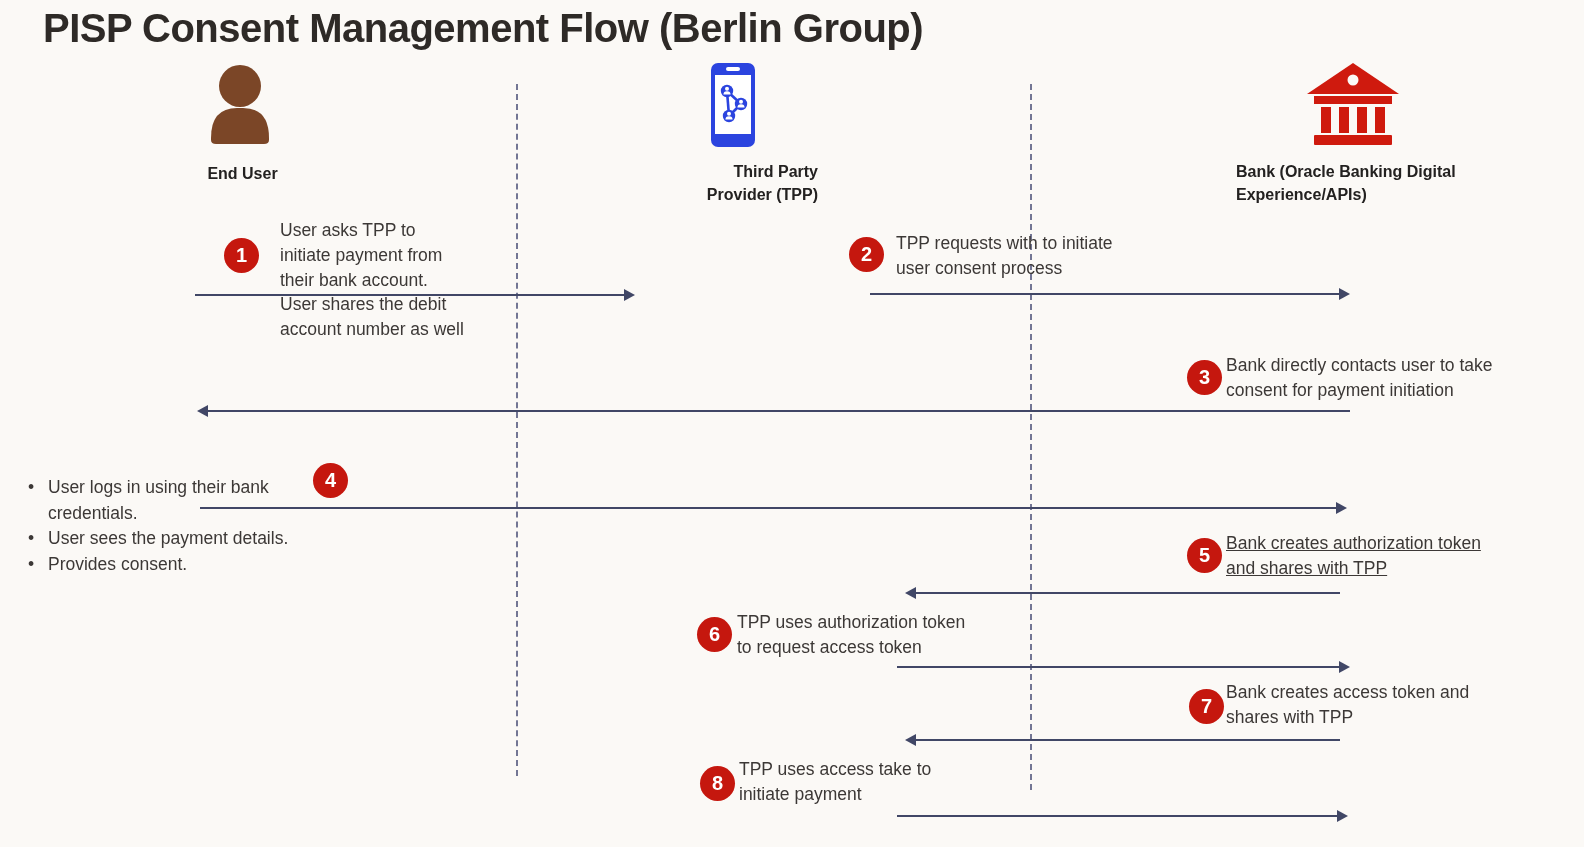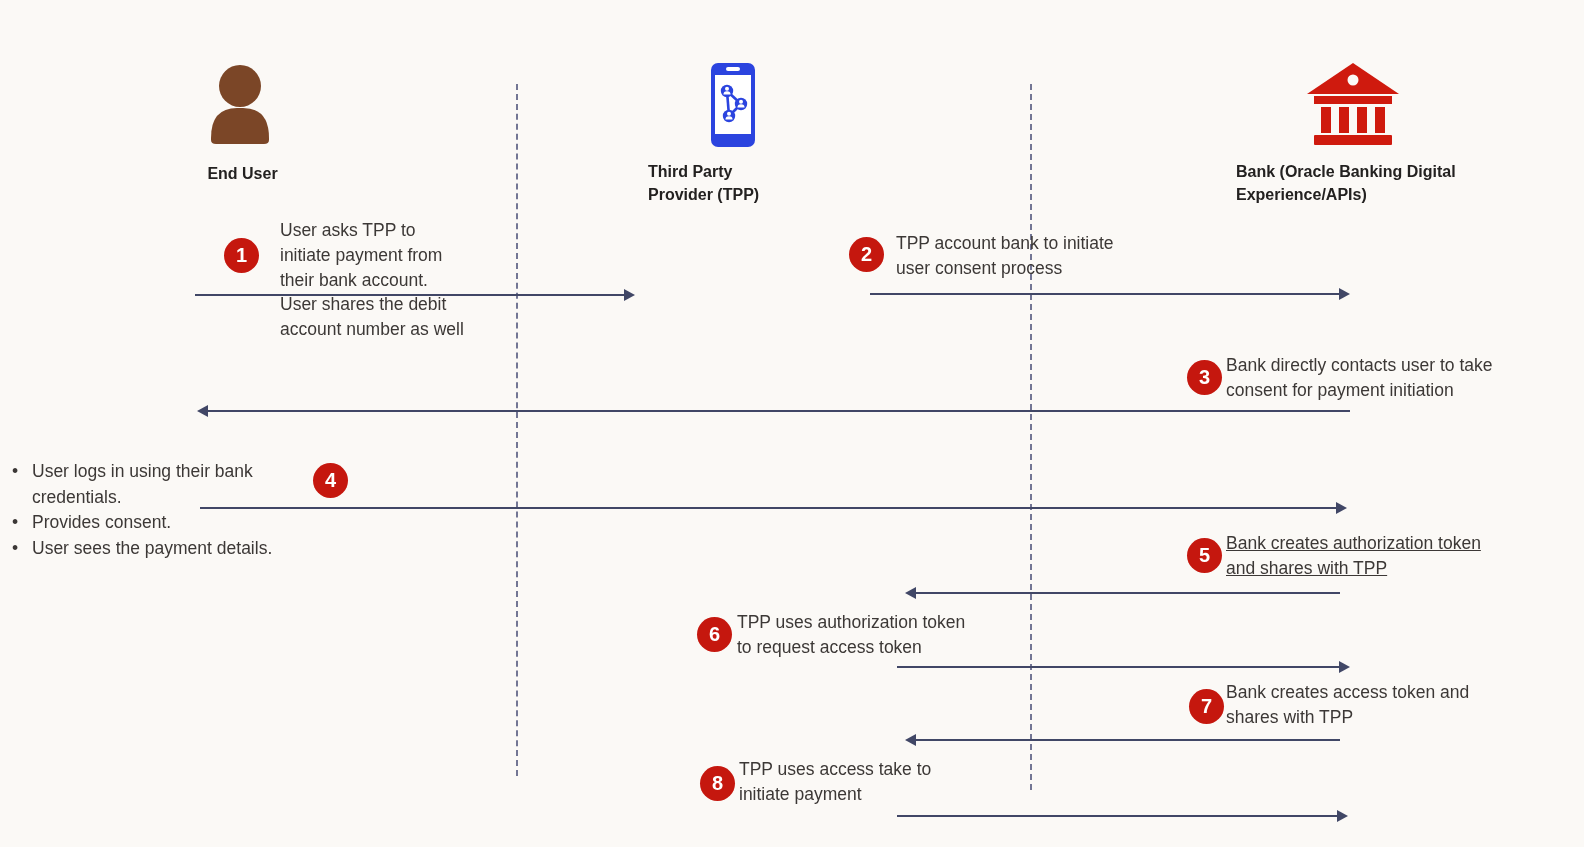--- a/index.html
+++ b/index.html
@@ -142,6 +142,7 @@
 
 <div class="canvas">
 
+  <h1 class="title">PISP Consent Management Flow (Berlin Group)</h1>
 
   <div class="lifeline ll-1"></div>
   <div class="lifeline ll-2"></div>

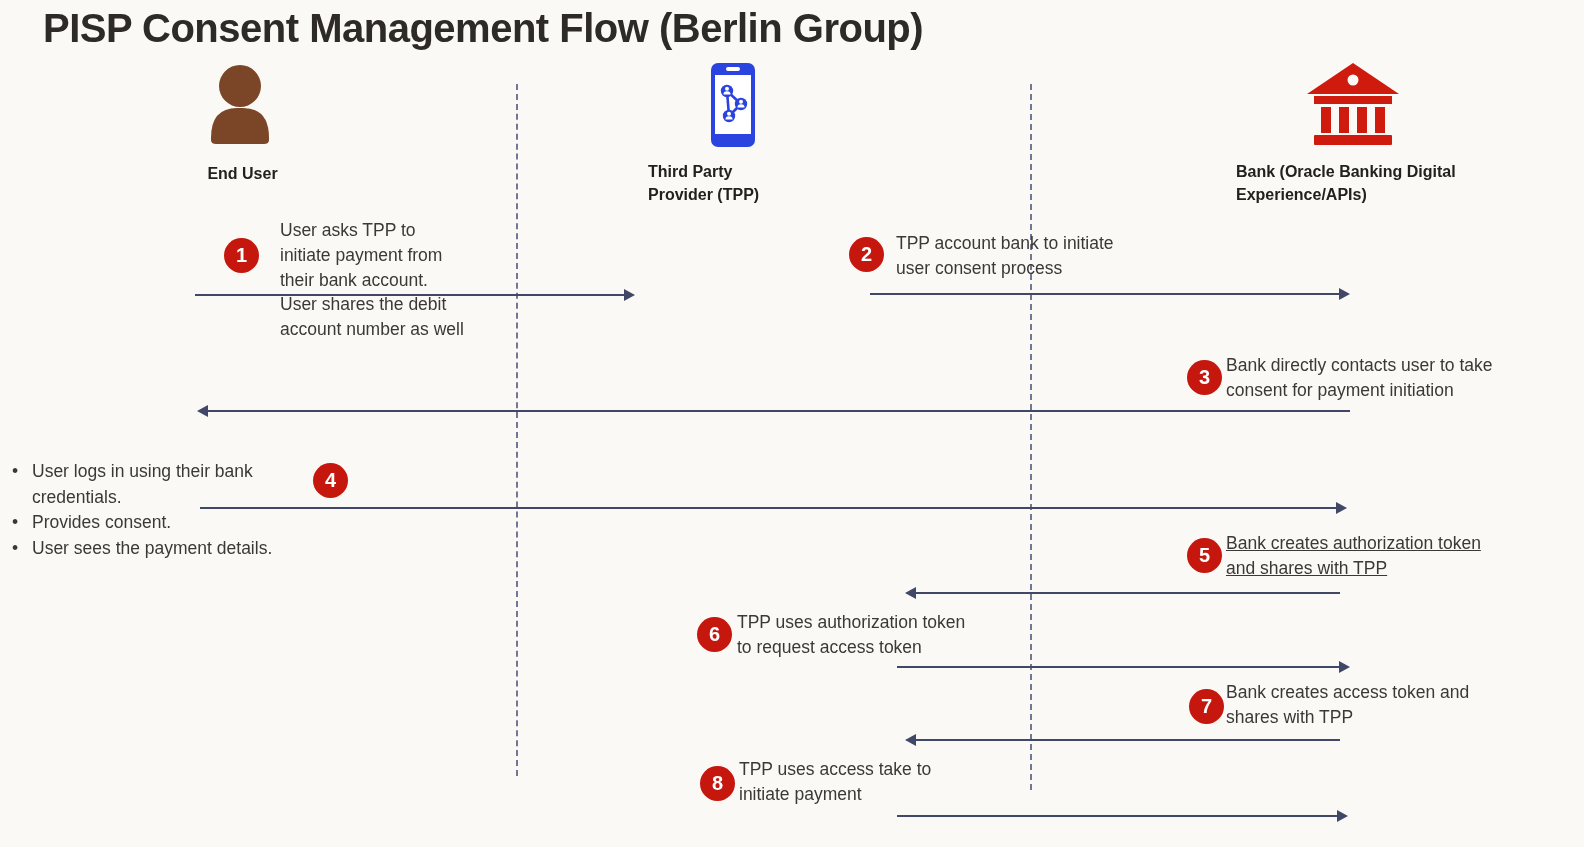--- a/index.html
+++ b/index.html
@@ -44,7 +44,7 @@
     white-space:pre-line;
   }
   .lbl-user{left:170px; top:162px; width:145px; text-align:center;}
-  .lbl-tpp{left:648px; top:160px; width:170px; text-align:left;}
+  .lbl-tpp{left:648px; top:160px; width:170px; text-align:right;}
   .lbl-bank{left:1236px; top:160px; width:292px; text-align:left;}
 
   .badge{

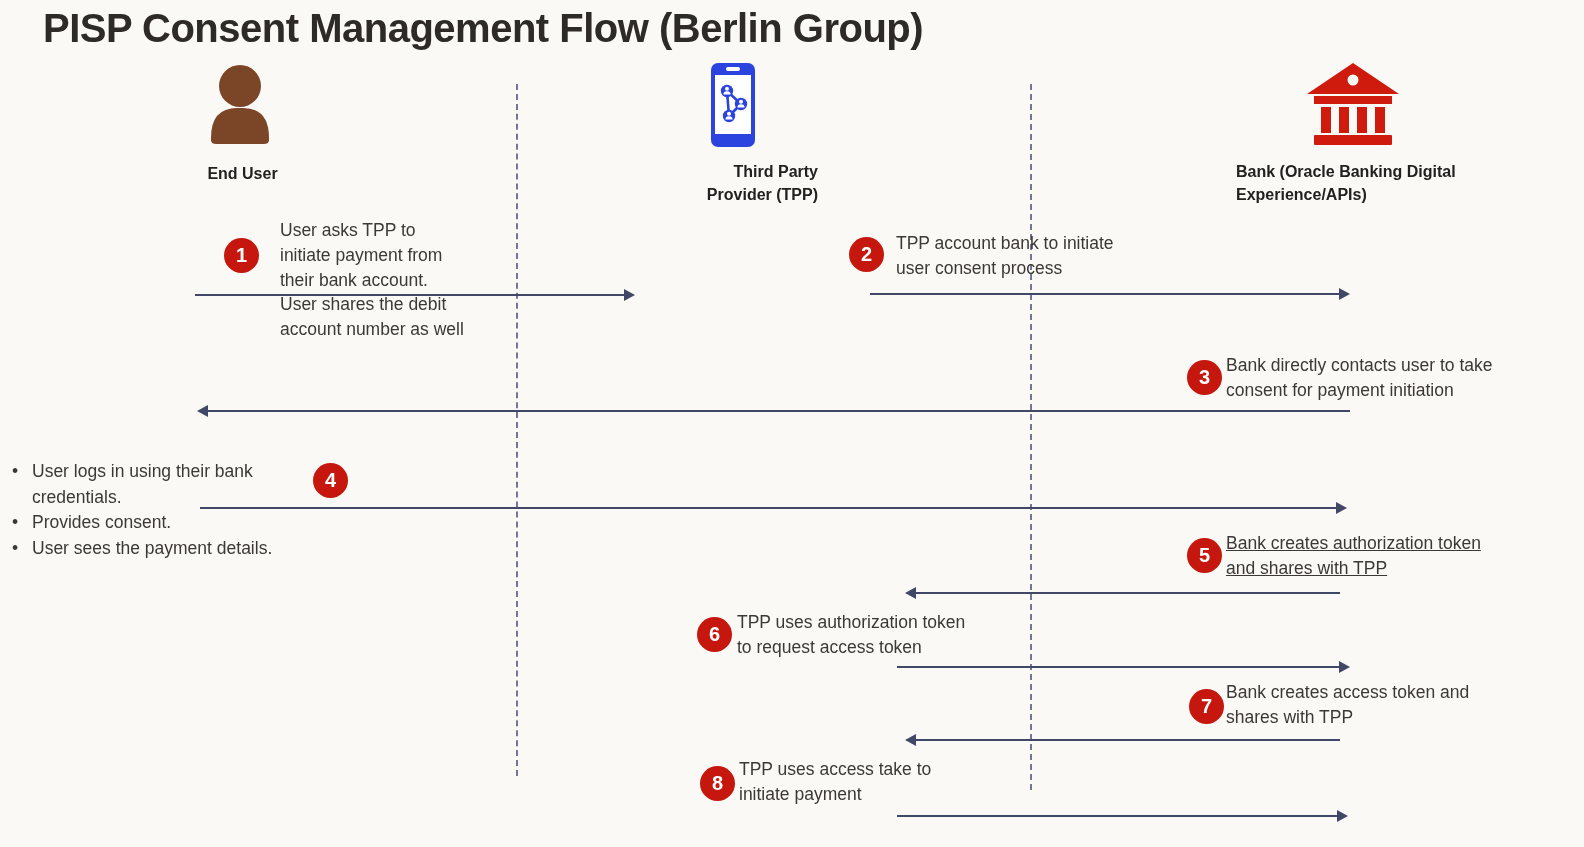--- a/index.html
+++ b/index.html
@@ -211,7 +211,7 @@
   <div class="badge b2">
       <span>2</span>
     </div>
-  <div class="step-text t2">TPP account bank to initiate
+  <div class="step-text t2">TPP requests with to initiate
 user consent process</div>
   <div class="arrow dir-right a2">
       <span class="head"></span>

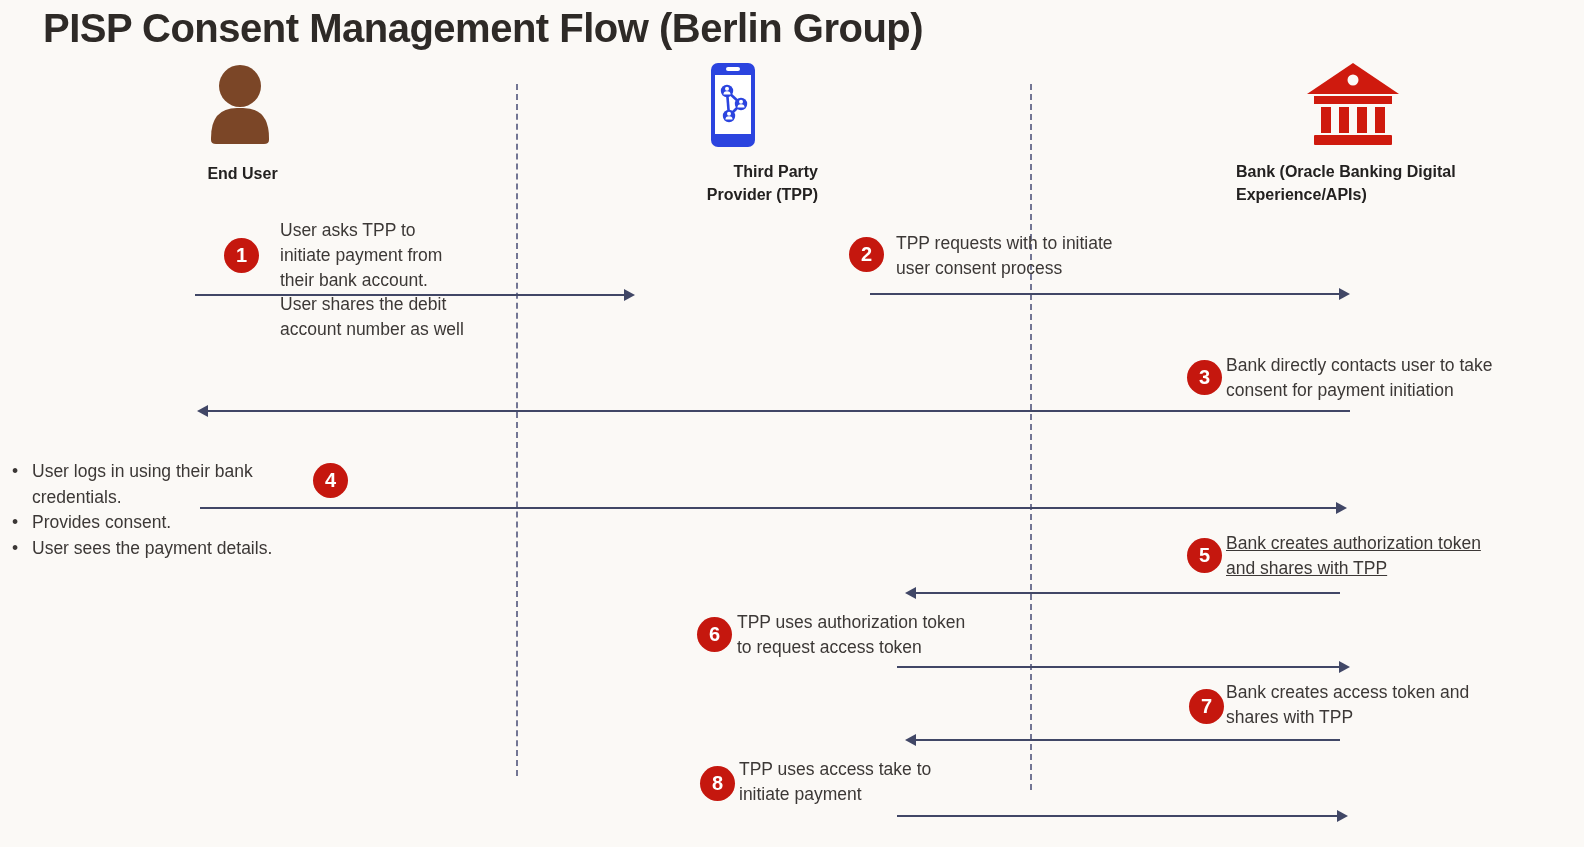--- a/index.html
+++ b/index.html
@@ -86,7 +86,7 @@
   .bullets{
     position:absolute;
     left:8px; top:459px; width:312px;
-    margin:0; padding:0;
+    margin:16px; padding:0;
     list-style:none;
     font-size:17.5px;
     line-height:25.5px;

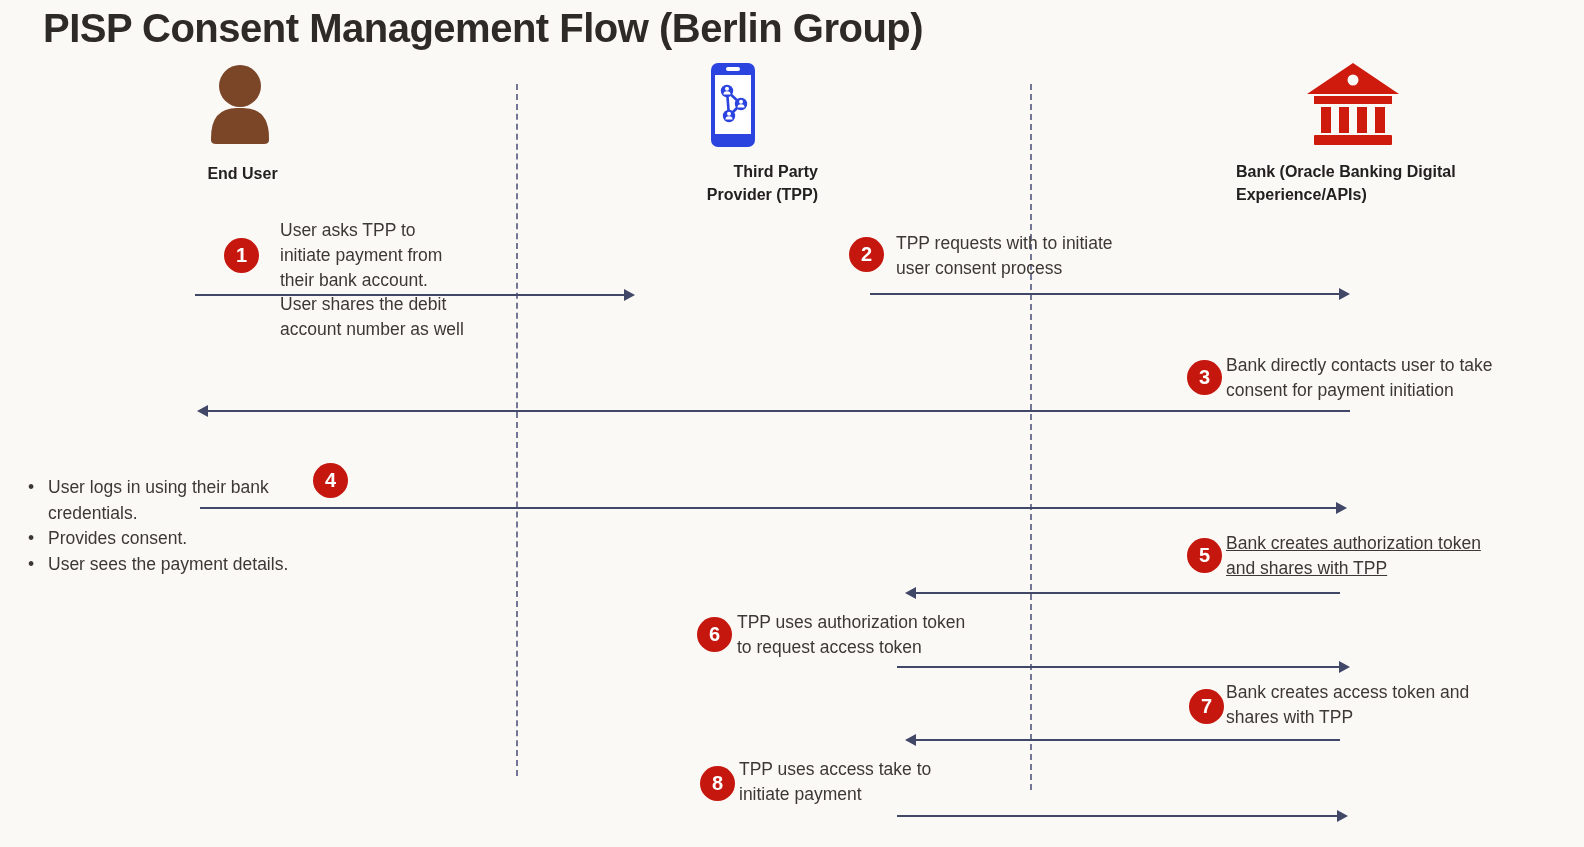--- a/index.html
+++ b/index.html
@@ -229,8 +229,8 @@
   <ul class="bullets">
     <li>User logs in using their bank
 credentials.</li>
+    <li>User sees the payment details.</li>
     <li>Provides consent.</li>
-    <li>User sees the payment details.</li>
   </ul>
   <div class="badge b4">
       <span>4</span>

